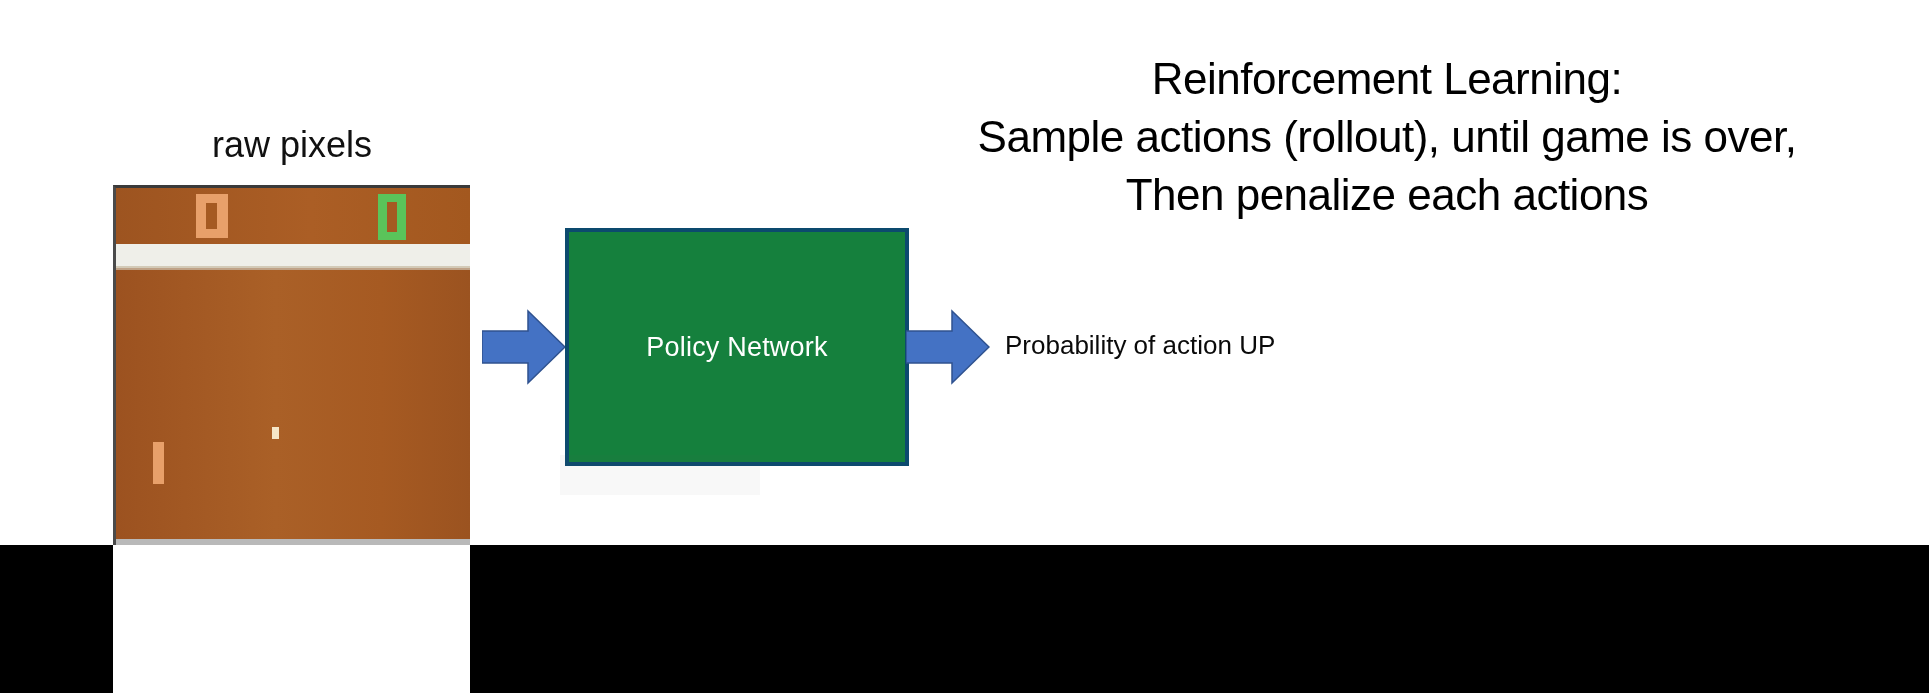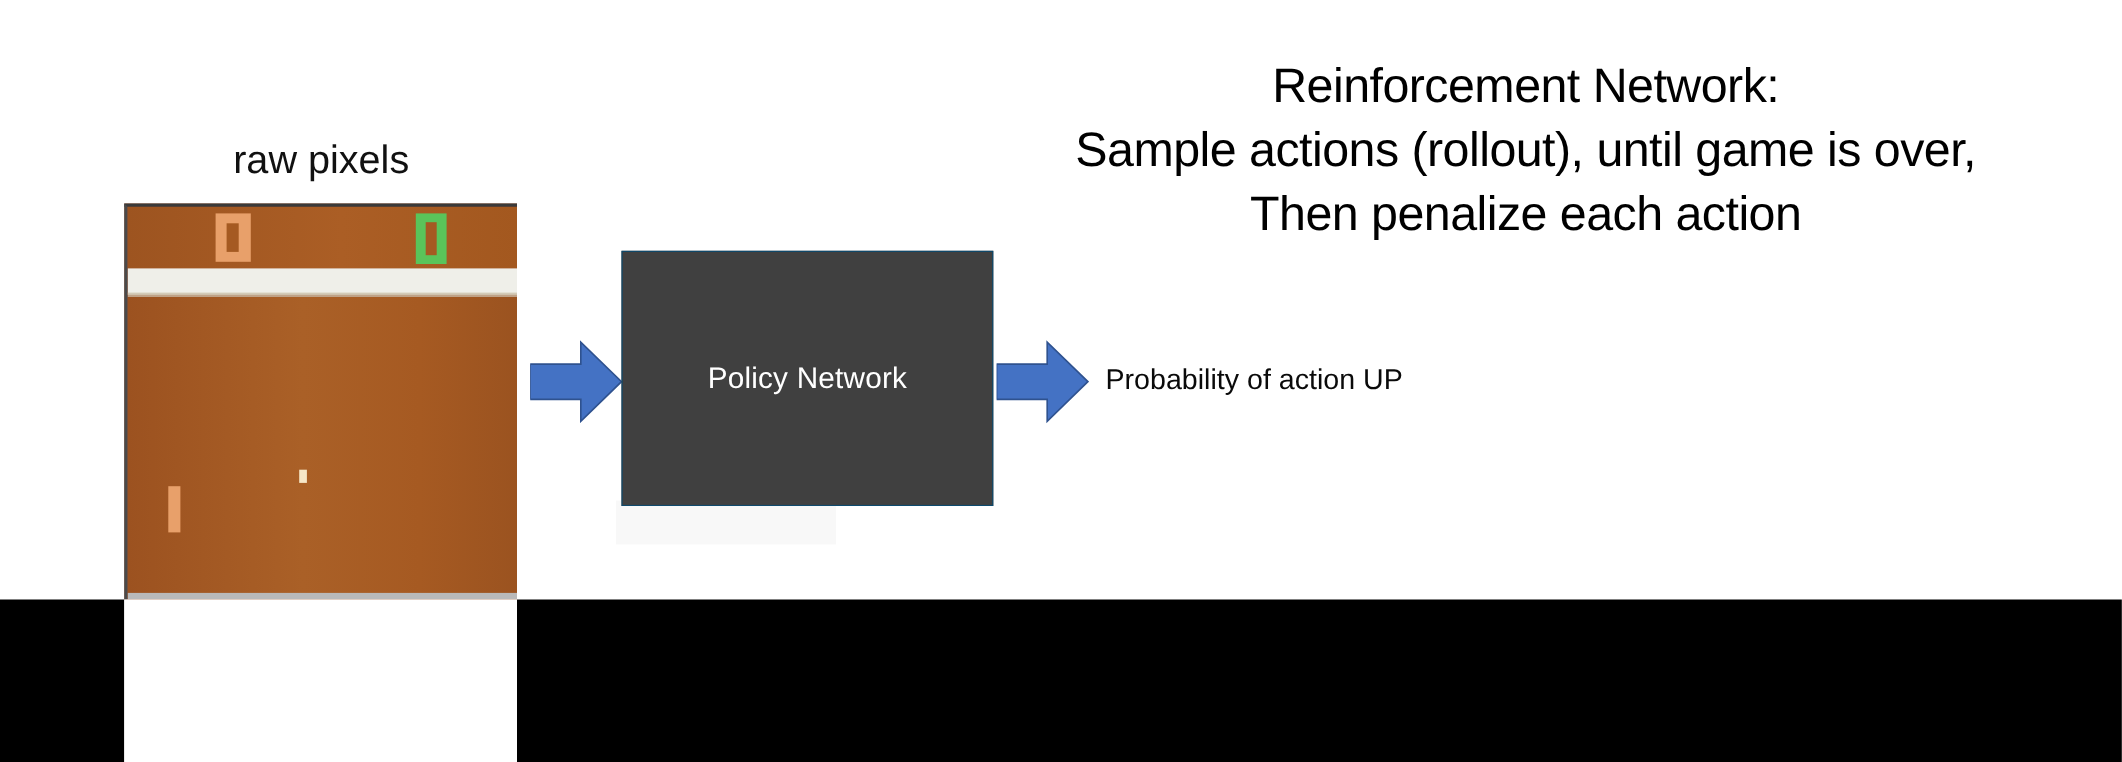--- a/index.html
+++ b/index.html
@@ -260,7 +260,7 @@
 <div id="slide">
 
   <div id="title-block">
-    <span class="tline" id="title-line-1">Reinforcement Network:</span>
+    <span class="tline" id="title-line-1">Reinforcement Learning:</span>
     <span class="tline" id="title-line-2">Sample actions (rollout), until game is over,</span>
     <span class="tline" id="title-line-3">Then penalize each action</span>
   </div>

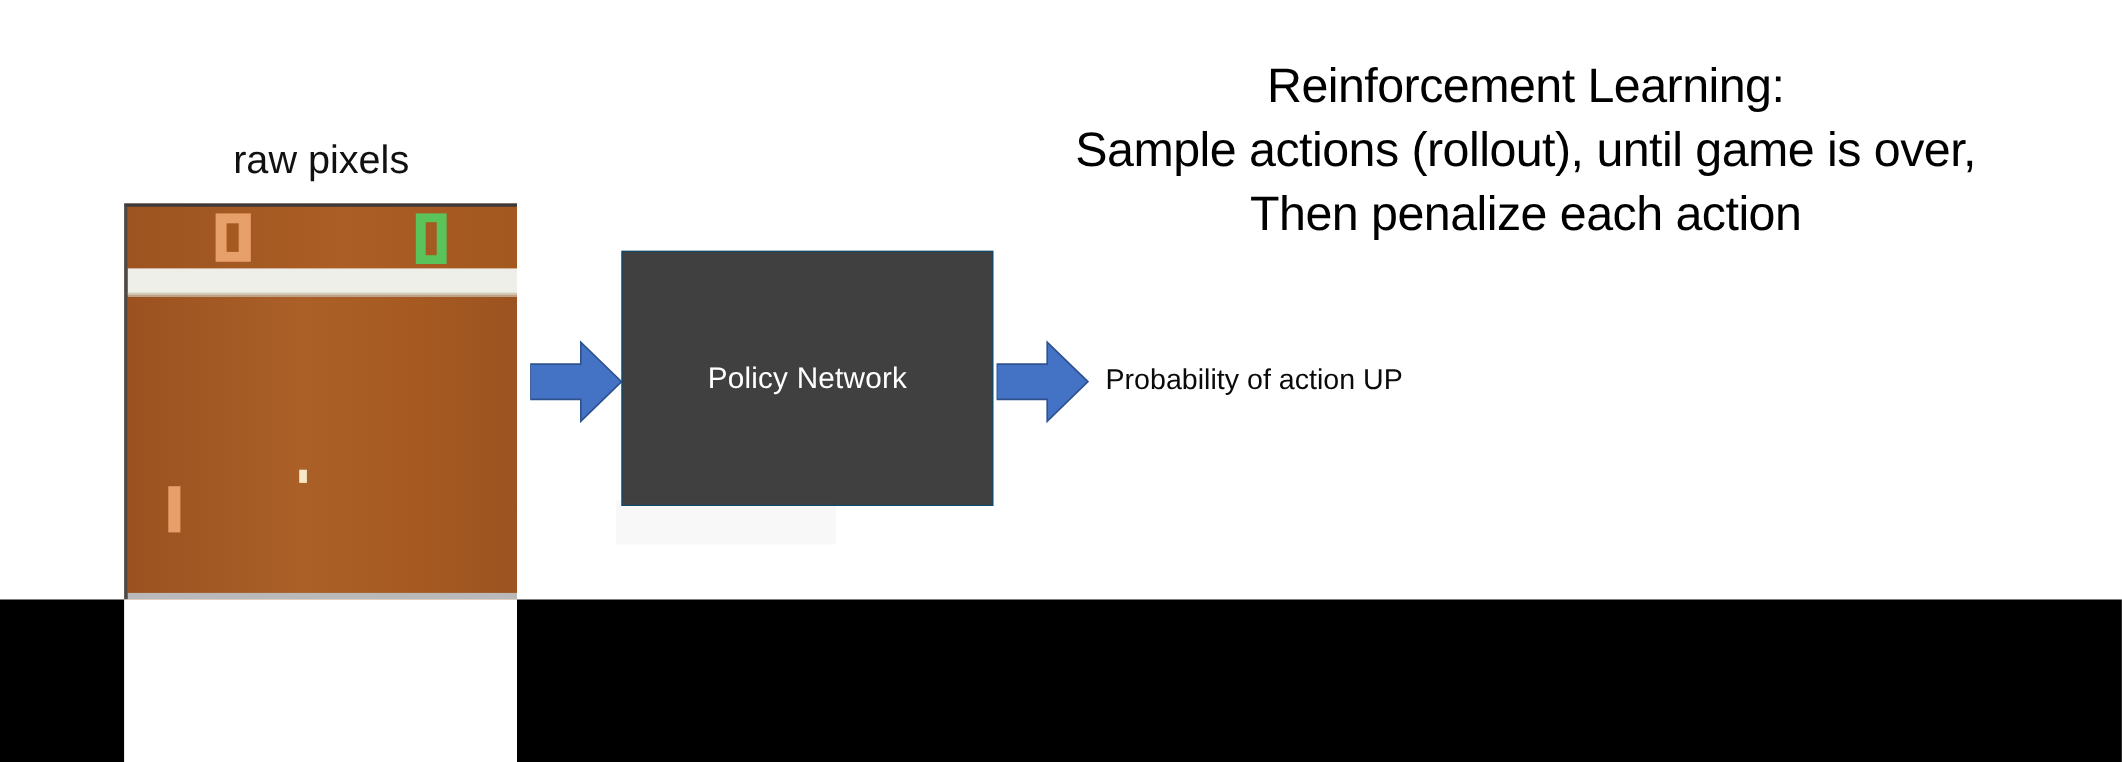--- a/index.html
+++ b/index.html
@@ -262,7 +262,7 @@
   <div id="title-block">
     <span class="tline" id="title-line-1">Reinforcement Learning:</span>
     <span class="tline" id="title-line-2">Sample actions (rollout), until game is over,</span>
-    <span class="tline" id="title-line-3">Then penalize each action</span>
+    <span class="tline" id="title-line-3">Then penalize each actions</span>
   </div>
 
   <div id="raw-pixels-label">raw pixels</div>

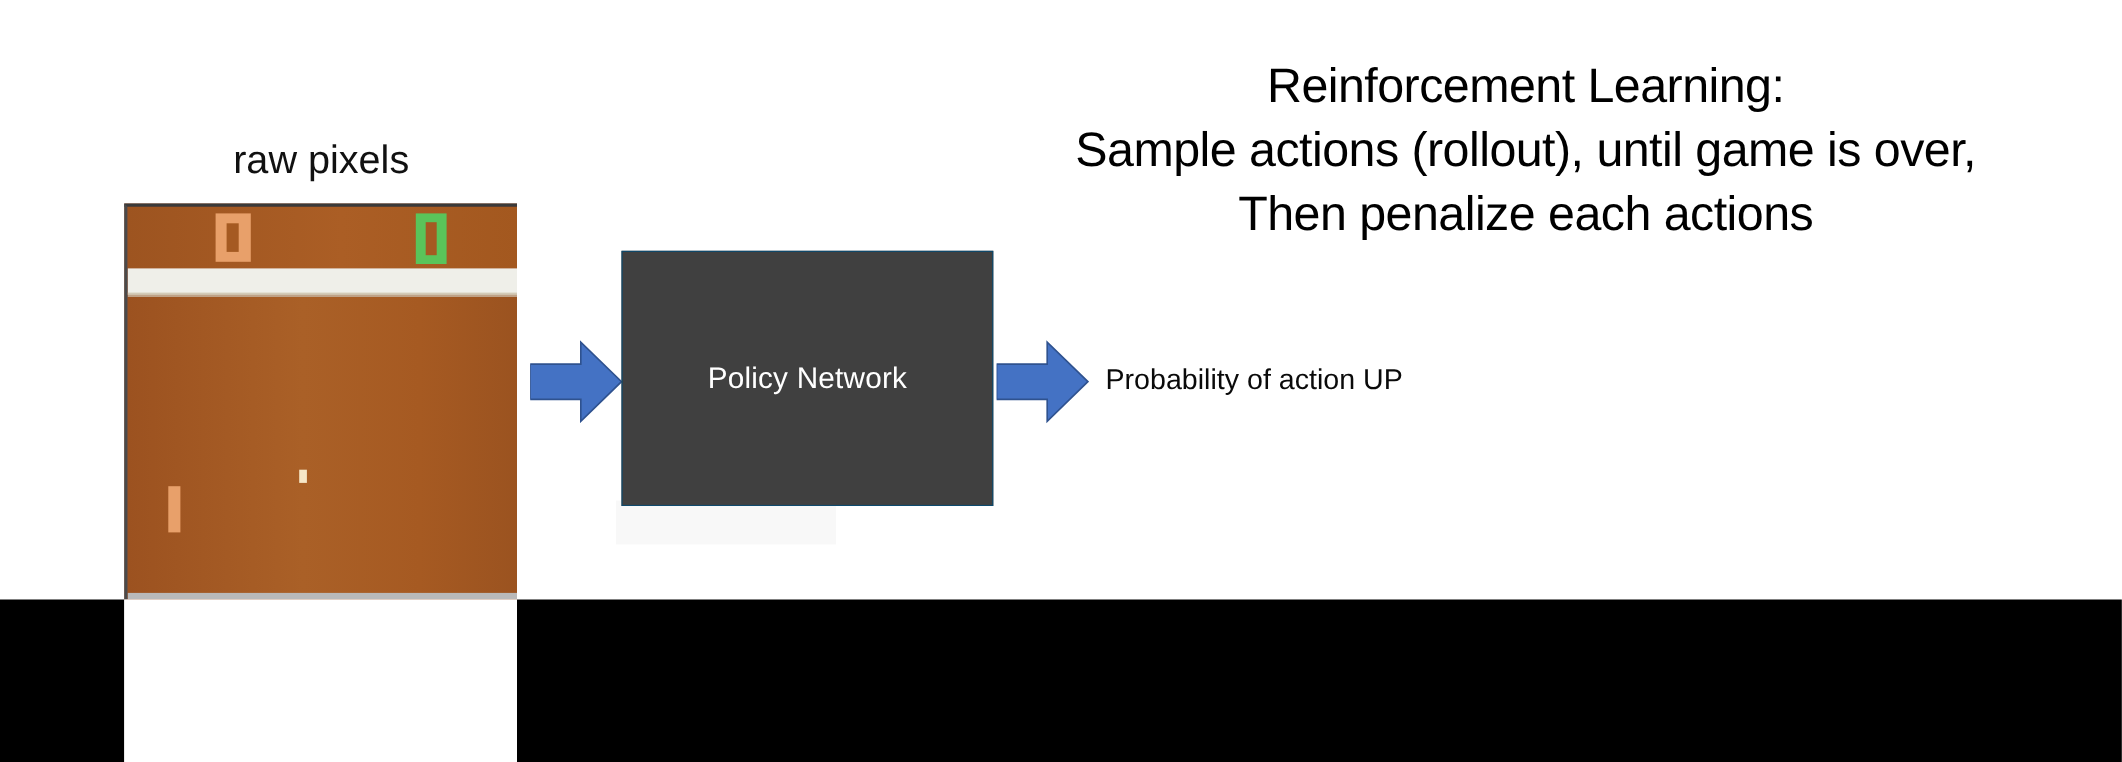--- a/index.html
+++ b/index.html
@@ -191,8 +191,8 @@
     top: 228px;
     width: 336px;
     height: 230px;
-    background: #404040;
-    border: 1px solid #0c4a6e;
+    background: #15803d;
+    border: 4px solid #0c4a6e;
     display: flex;
     align-items: center;
     justify-content: center;

